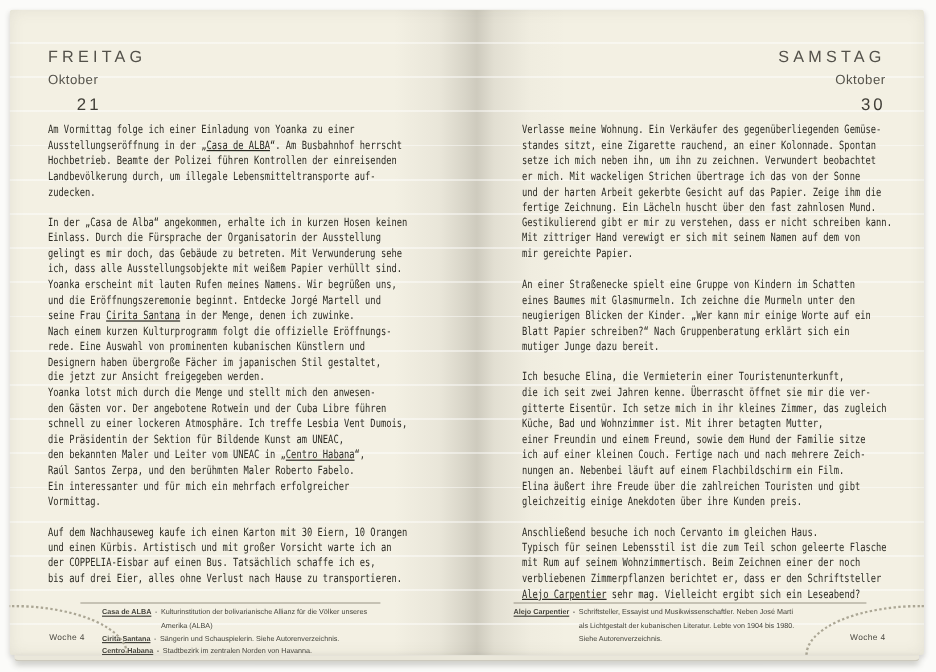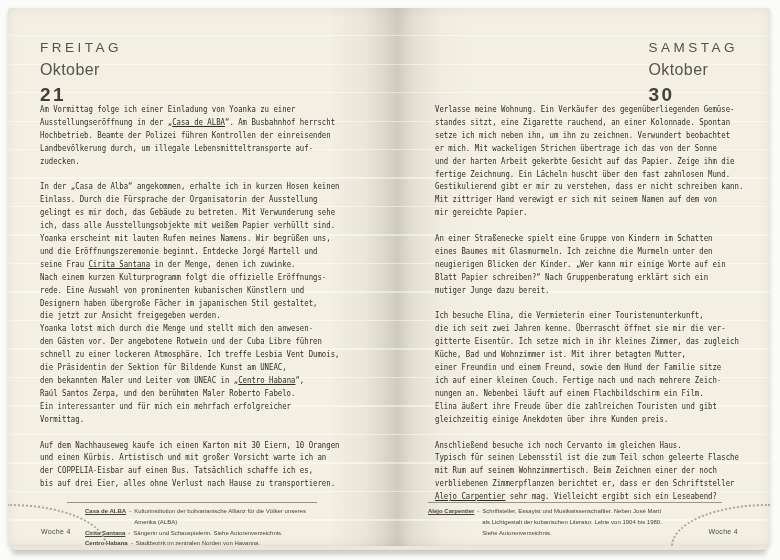--- a/index.html
+++ b/index.html
@@ -58,7 +58,7 @@
   
   .hdr { position: absolute; top: 33px; color: #54524a; }
   .hdr-left  { left: 32px;  text-align: left; }
-  .hdr-right { right: 32px; }
+  .hdr-right { right: 32px; text-align: right; }
   .weekday {
     font-size: 13.5px; line-height: 1;
     letter-spacing: 3.5px; font-weight: 500;

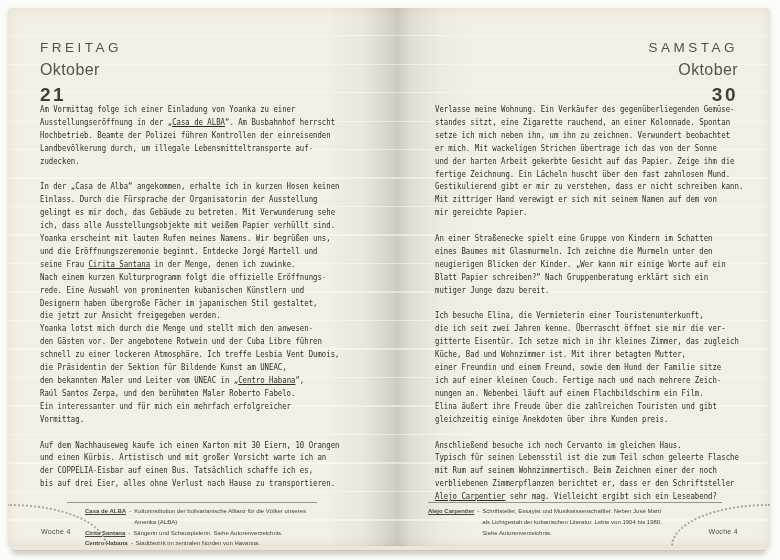--- a/index.html
+++ b/index.html
@@ -65,7 +65,7 @@
     color: #53514a;
   }
   .month {
-    font-size: 16px; line-height: 1;
+    font-size: 11px; line-height: 1;
     margin-top: 7px; letter-spacing: 0.4px;
     color: #55534b;
   }

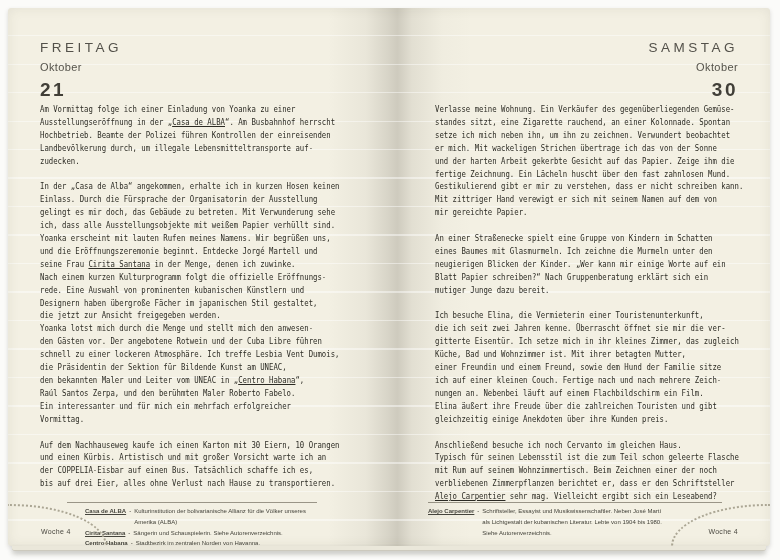--- a/index.html
+++ b/index.html
@@ -70,9 +70,9 @@
     color: #55534b;
   }
   .day {
-    font-size: 19px; line-height: 1;
+    font-size: 14px; line-height: 1;
     margin-top: 7px; letter-spacing: 2.5px;
-    font-weight: 700; color: #413f38;
+    font-weight: 400; color: #413f38; margin-left: 24px;
   }
 
   

